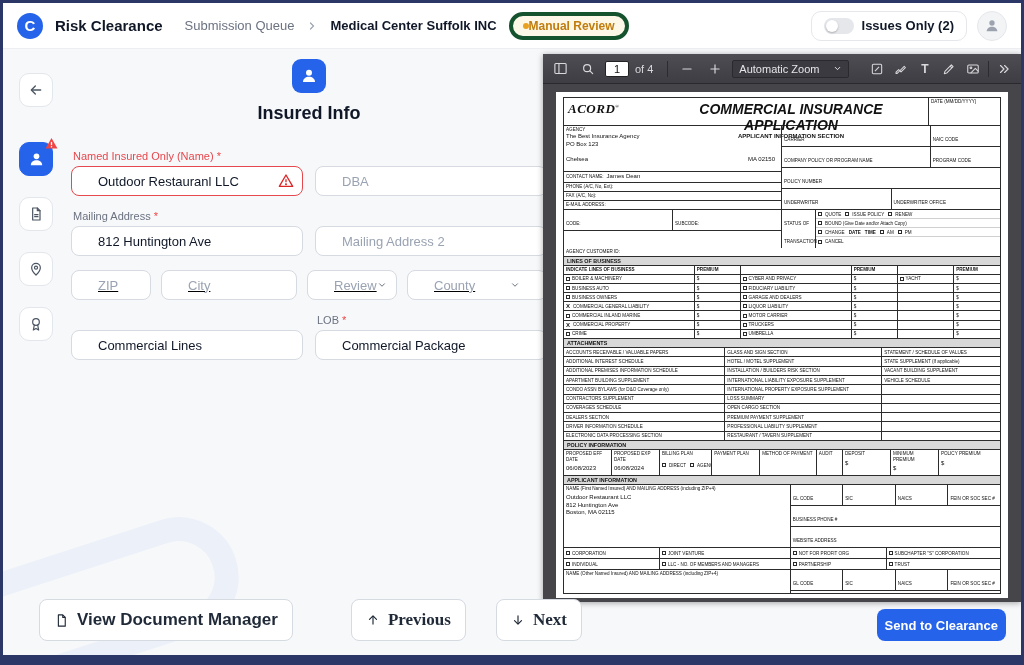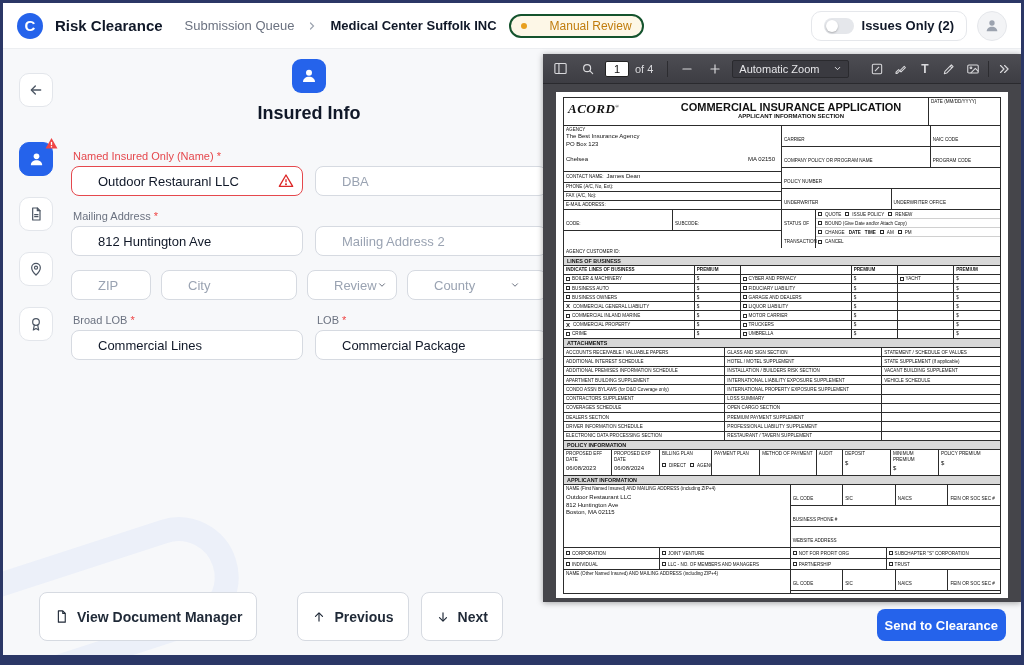--- a/index.html
+++ b/index.html
@@ -17,8 +17,8 @@
   .crumb { font-size:13px; color:#6b7280; white-space:nowrap; }
   .crumb.current { color:#101828; font-weight:600; }
   .crumb-sep { color:#9ca3af; display:flex; }
-  .badge { display:flex; align-items:center; gap:23px; background:#fdf7e7; border:2px solid #14532d;
-           color:#c07c0d; font-size:12px; font-weight:400; padding:3px 10px; border-radius:14px; white-space:nowrap;}
+  .badge { display:flex; align-items:center; gap:0; background:#fdf7e7; border:4px solid #14532d;
+           color:#c07c0d; font-size:12px; font-weight:700; padding:3px 10px; border-radius:14px; white-space:nowrap;}
   .badge .dot { width:6px; height:6px; border-radius:50%; background:#e8a020; }
   .topbar-right { margin-left:auto; display:flex; align-items:center; gap:10px; }
   .issues-pill { display:flex; align-items:center; gap:8px; border:1px solid #e5e7eb; background:#fff;

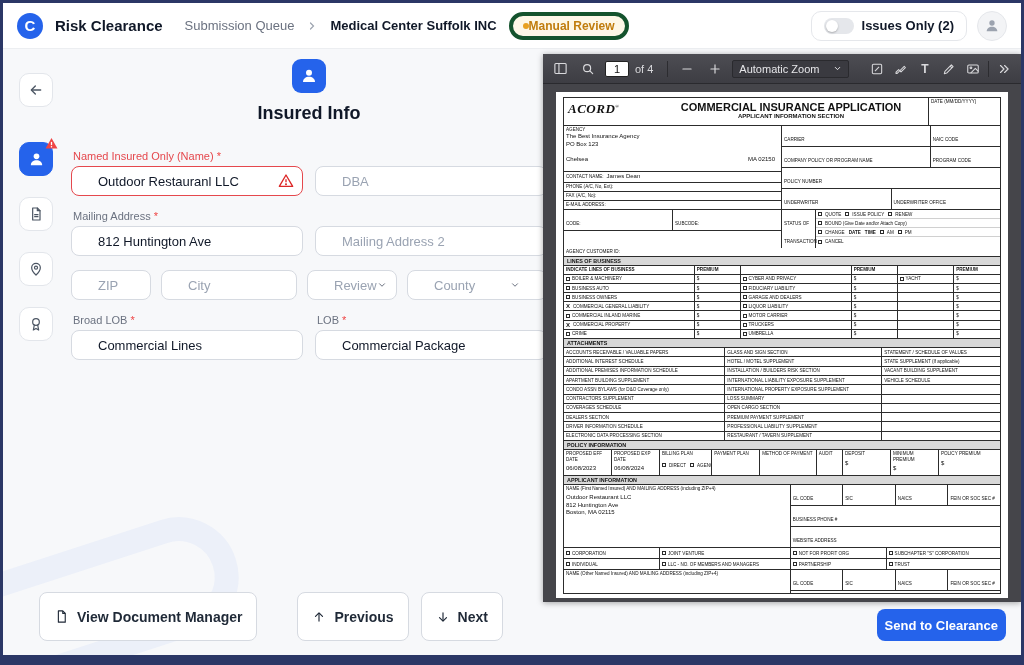--- a/index.html
+++ b/index.html
@@ -105,7 +105,7 @@
             font-size:13px; letter-spacing:.5px; }
   .a-logo sup { font-size:5px; }
   .a-titles { flex:1; text-align:center; padding-top:3px; }
-  .a-title { font-size:11px; font-weight:700; }
+  .a-title { font-size:14px; font-weight:700;font-style:italic; }
   .a-sub { font-size:6px; font-weight:700; }
   .a-date { width:72px; border-left:1px solid #2c2c2c; padding:1px 2px; }
   

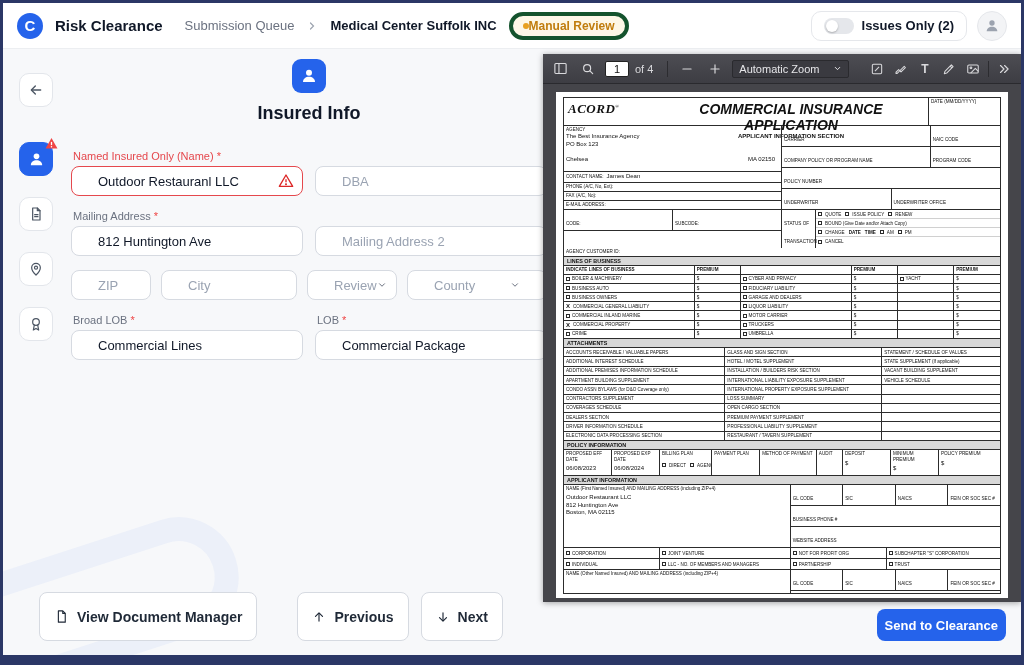--- a/index.html
+++ b/index.html
@@ -50,7 +50,7 @@
                   display:flex; align-items:center; justify-content:center; }
   .section-title { margin-top:10px; font-size:18px; font-weight:700; color:#101828; }
   .frow { display:grid; grid-template-columns:1fr 1fr; gap:12px; align-items:end; margin-bottom:14px; }
-  .frow.small { grid-template-columns:80px 136px 90px 1fr; gap:10px; }
+  .frow.small { grid-template-columns:80px 136px 90px 1fr; gap:10px;text-decoration:underline; }
   .frow.last { grid-template-columns:1fr 1fr; }
   .flabel { font-size:11px; color:#6b7280; margin:0 0 4px 2px; display:block; }
   .flabel .req { color:#ef4444; }

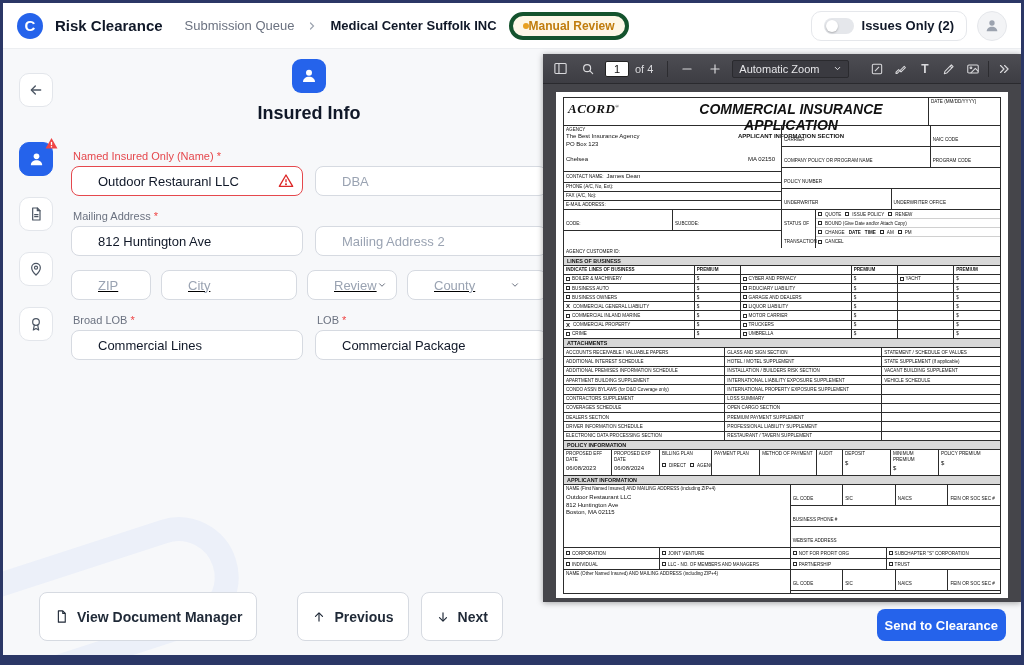--- a/index.html
+++ b/index.html
@@ -287,7 +287,6 @@
 
       <div class="frow last">
         <div>
-          <label class="flabel"><span>Broad LOB</span> <span class="req">*</span></label>
           <input class="input" value="Commercial Lines" style="">
         </div>
         <div>

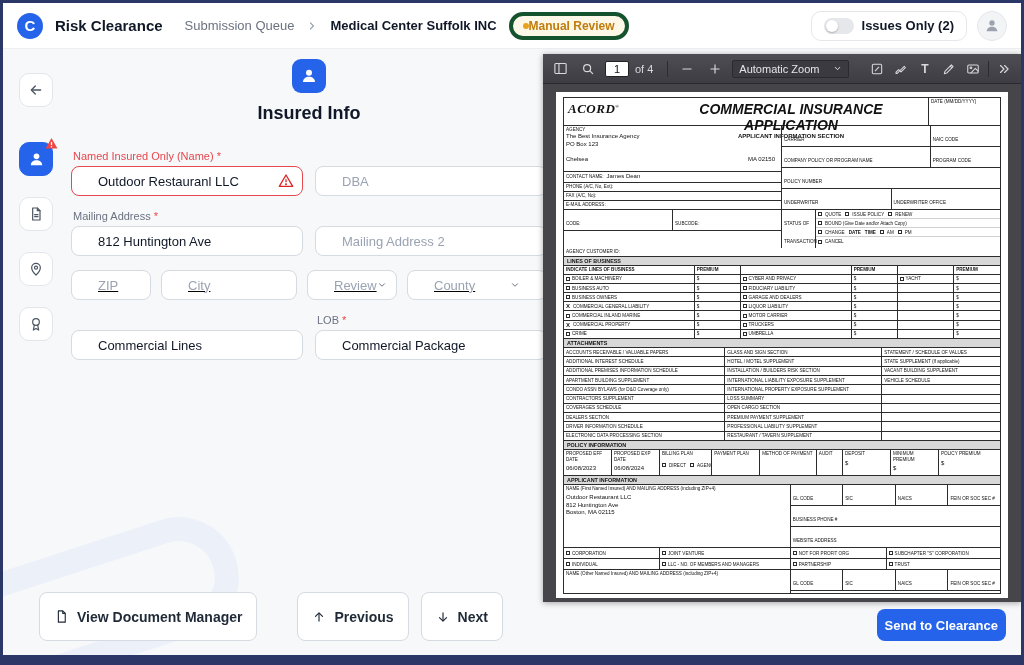--- a/index.html
+++ b/index.html
@@ -66,8 +66,8 @@
 
   
   .footer-left { position:absolute; left:36px; bottom:14px; display:flex; align-items:center; }
-  .btn { display:flex; align-items:center; gap:8px; height:49px; padding:0 14px; background:#fff;
-         border:1px solid #d6dae1; border-radius:8px; font-size:14px; font-weight:600; color:#1f2937; cursor:pointer; }
+  .btn { display:flex; align-items:center; gap:8px; height:42px; padding:0 14px; background:#fff;
+         border:1px solid #d6dae1; border-radius:8px; font-size:17px; font-weight:600; color:#1f2937; cursor:pointer; }
   .btn.doc-mgr { margin-right:28px; }
   .btn + .btn { margin-left:12px; }
   .btn-primary { position:absolute; right:15px; bottom:14px; height:32px; padding:0 8px; background:#2563eb;

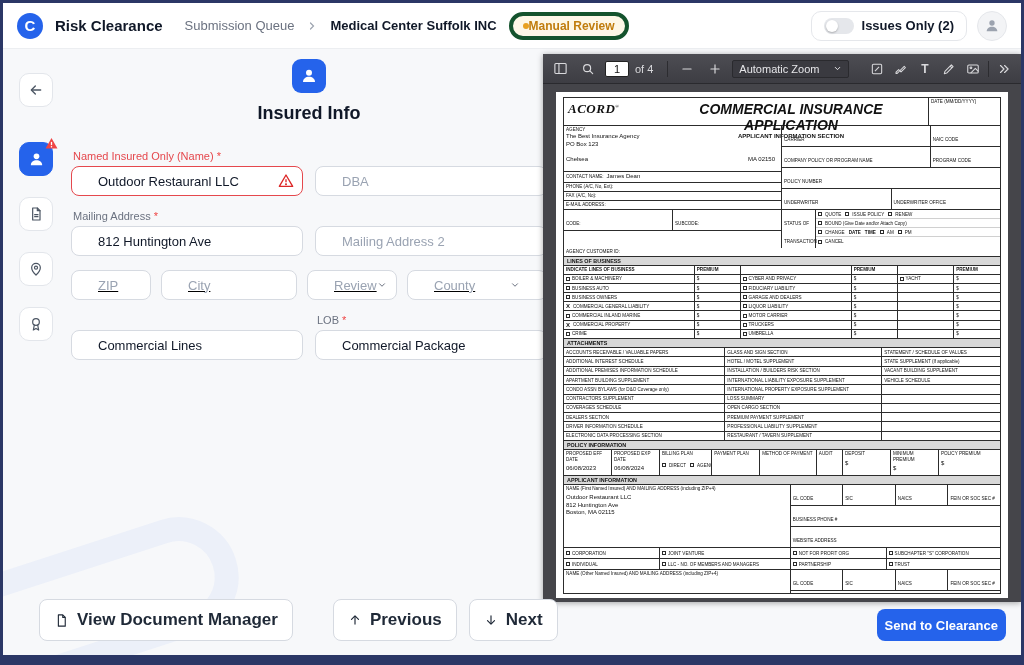--- a/index.html
+++ b/index.html
@@ -69,7 +69,7 @@
   .btn { display:flex; align-items:center; gap:8px; height:42px; padding:0 14px; background:#fff;
          border:1px solid #d6dae1; border-radius:8px; font-size:17px; font-weight:600; color:#1f2937; cursor:pointer; }
   .btn.doc-mgr { margin-right:28px; }
-  .btn + .btn { margin-left:12px; }
+  .btn + .btn { margin-left:30px;font-family:Liberation Serif, serif; }
   .btn-primary { position:absolute; right:15px; bottom:14px; height:32px; padding:0 8px; background:#2563eb;
                  border:none; border-radius:8px; color:#fff; font-size:13px; font-weight:600; cursor:pointer; }
 

